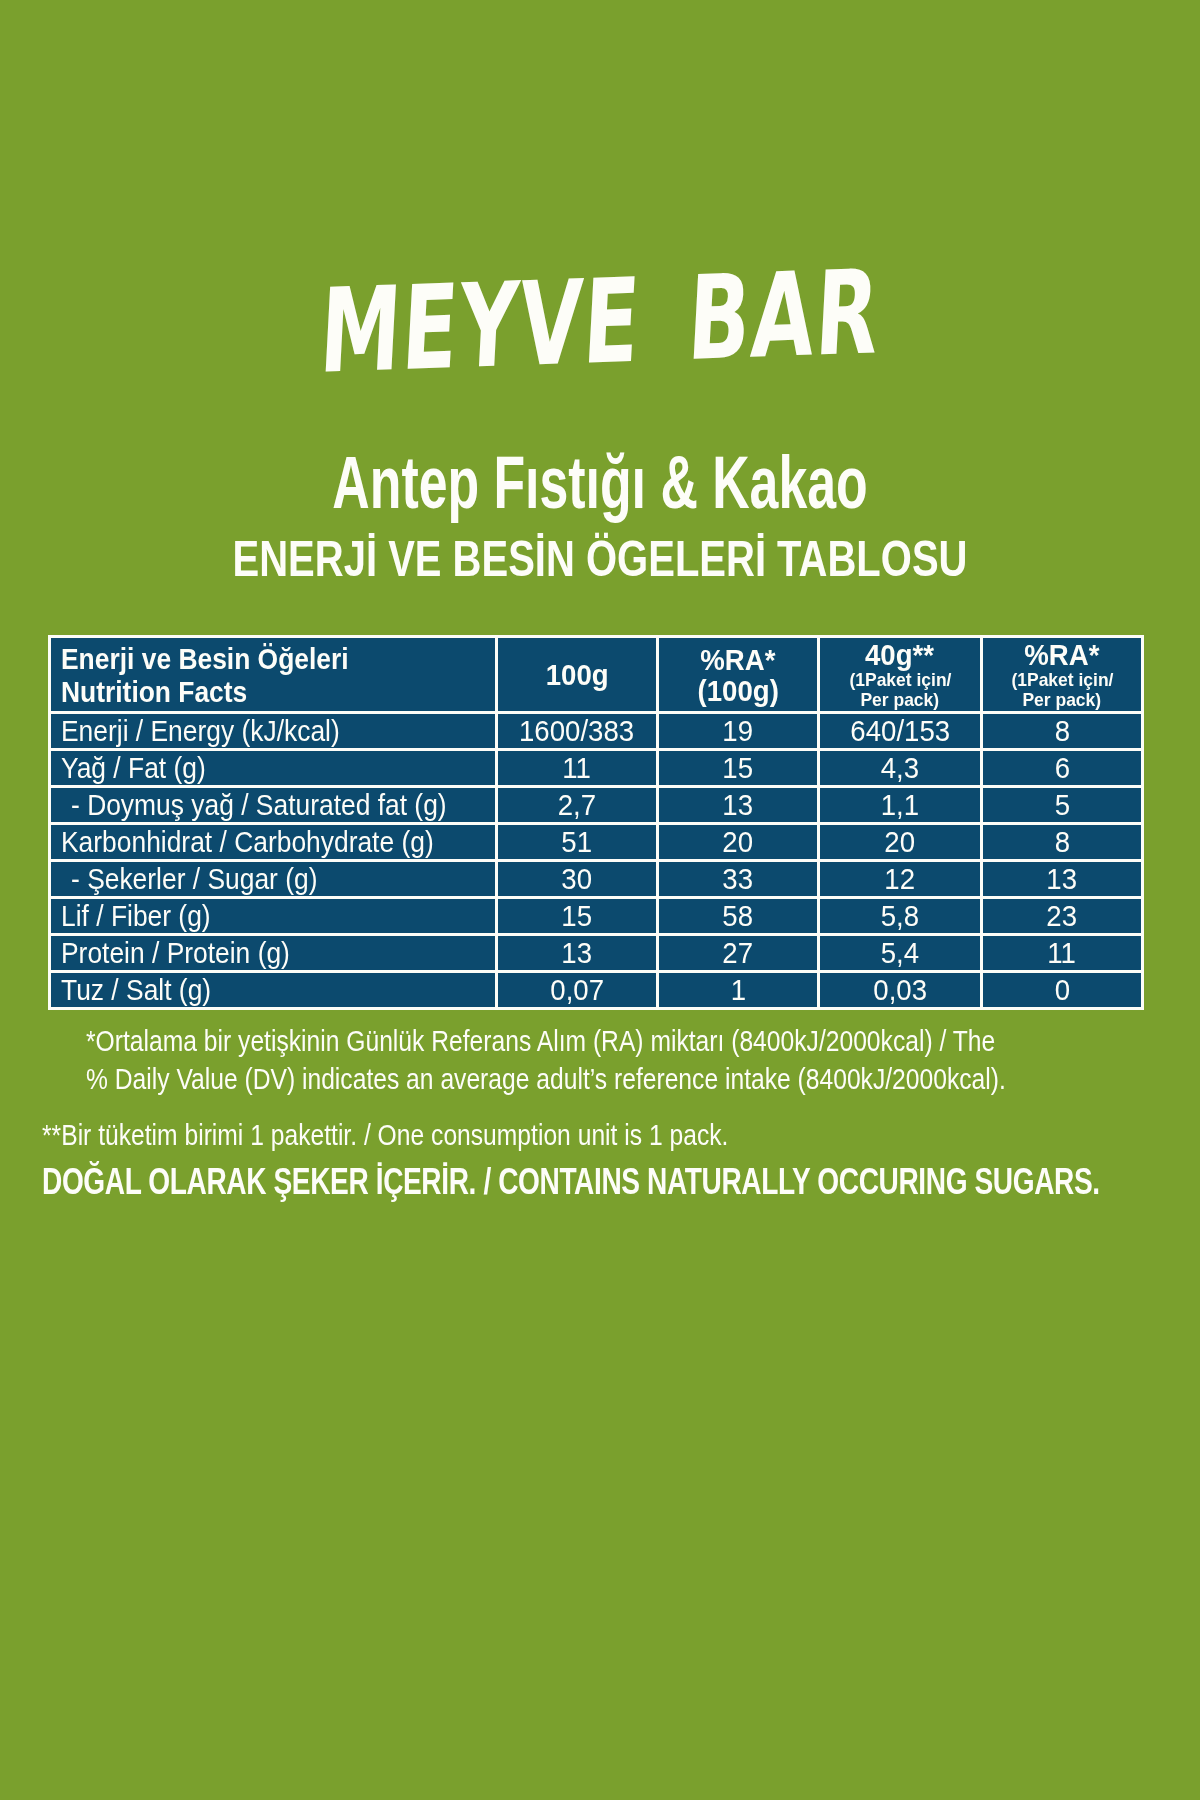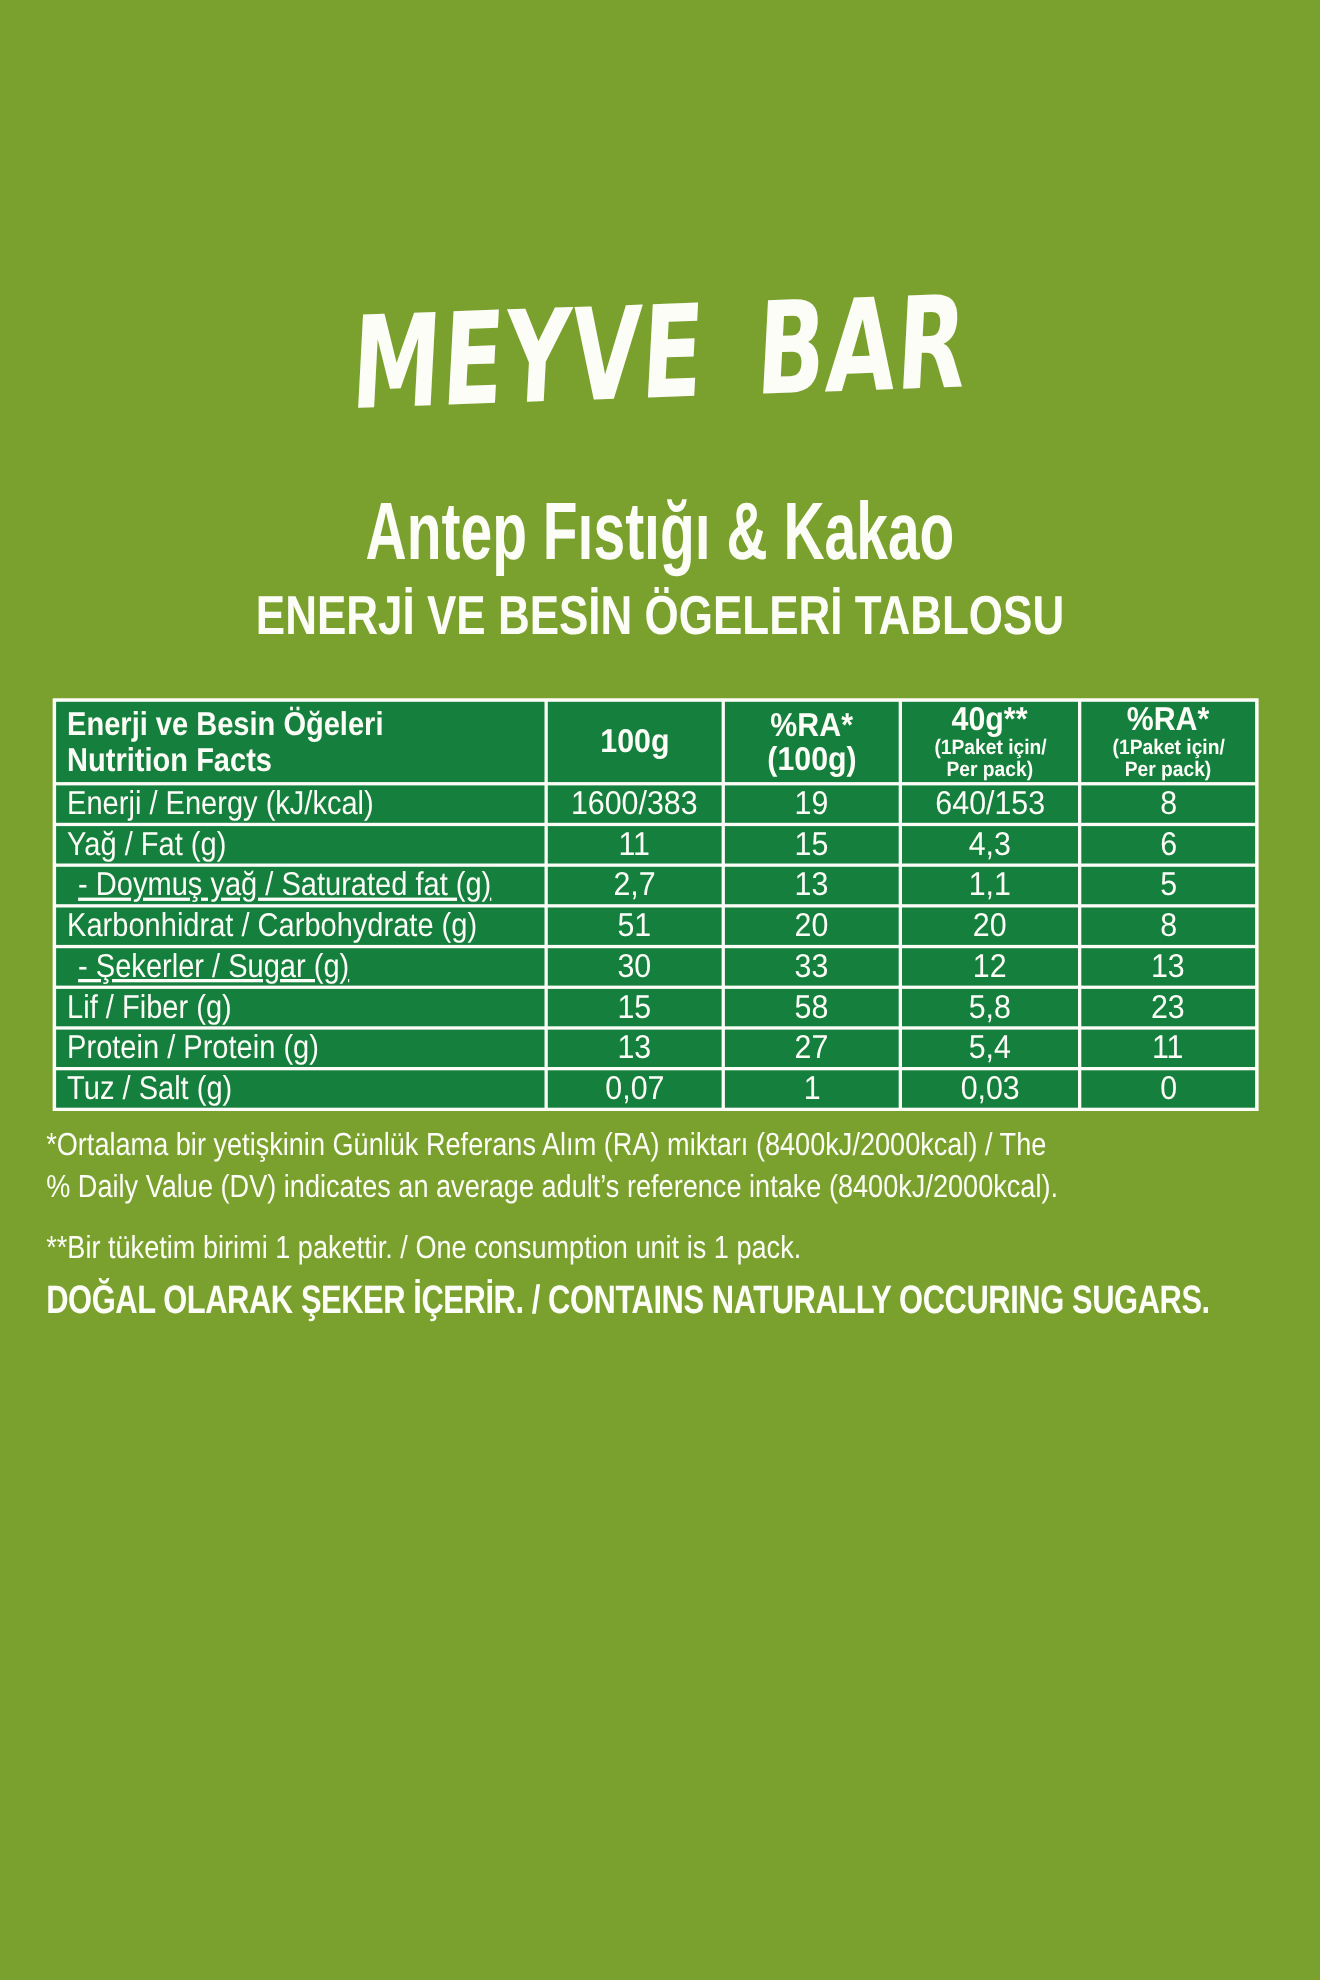--- a/index.html
+++ b/index.html
@@ -47,7 +47,7 @@
   }
   .row { display:contents; }
   .cell {
-    background:#15803d;
+    background:#0c4a6e;
     display:flex; align-items:center; justify-content:center;
     flex-direction:column;
     overflow:hidden;

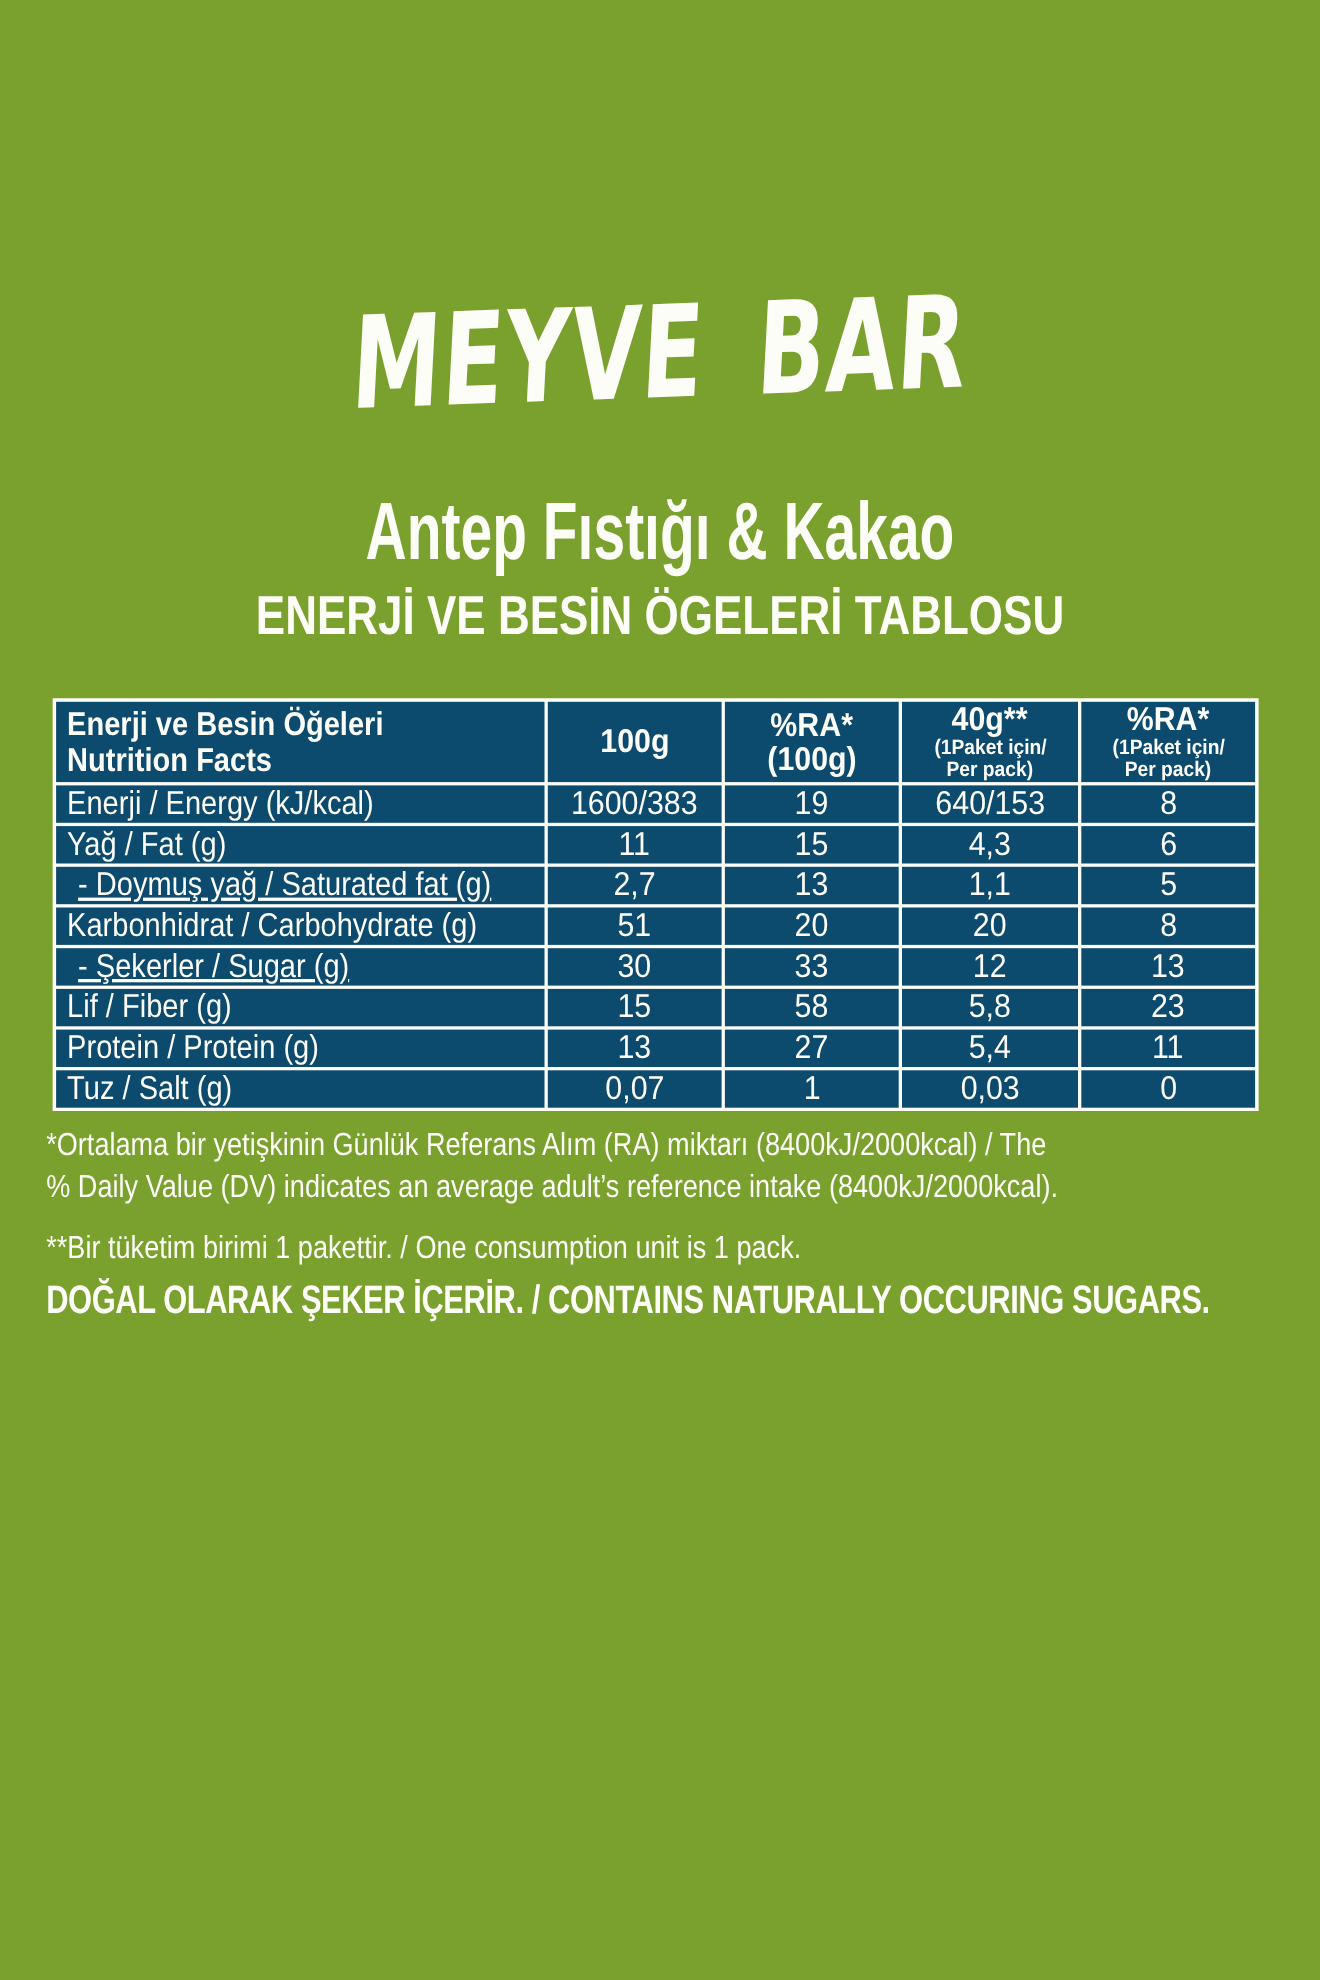--- a/index.html
+++ b/index.html
@@ -53,7 +53,7 @@
     overflow:hidden;
   }
   .cell.left { align-items:flex-start; justify-content:center; padding-left:10px; }
-  .cell.left.indent { padding-left:20px;text-decoration:underline; }
+  .cell.left.indent { padding-left:20px; }
 
   .h-line {
     font-weight:bold; font-size:30px; line-height:33px;

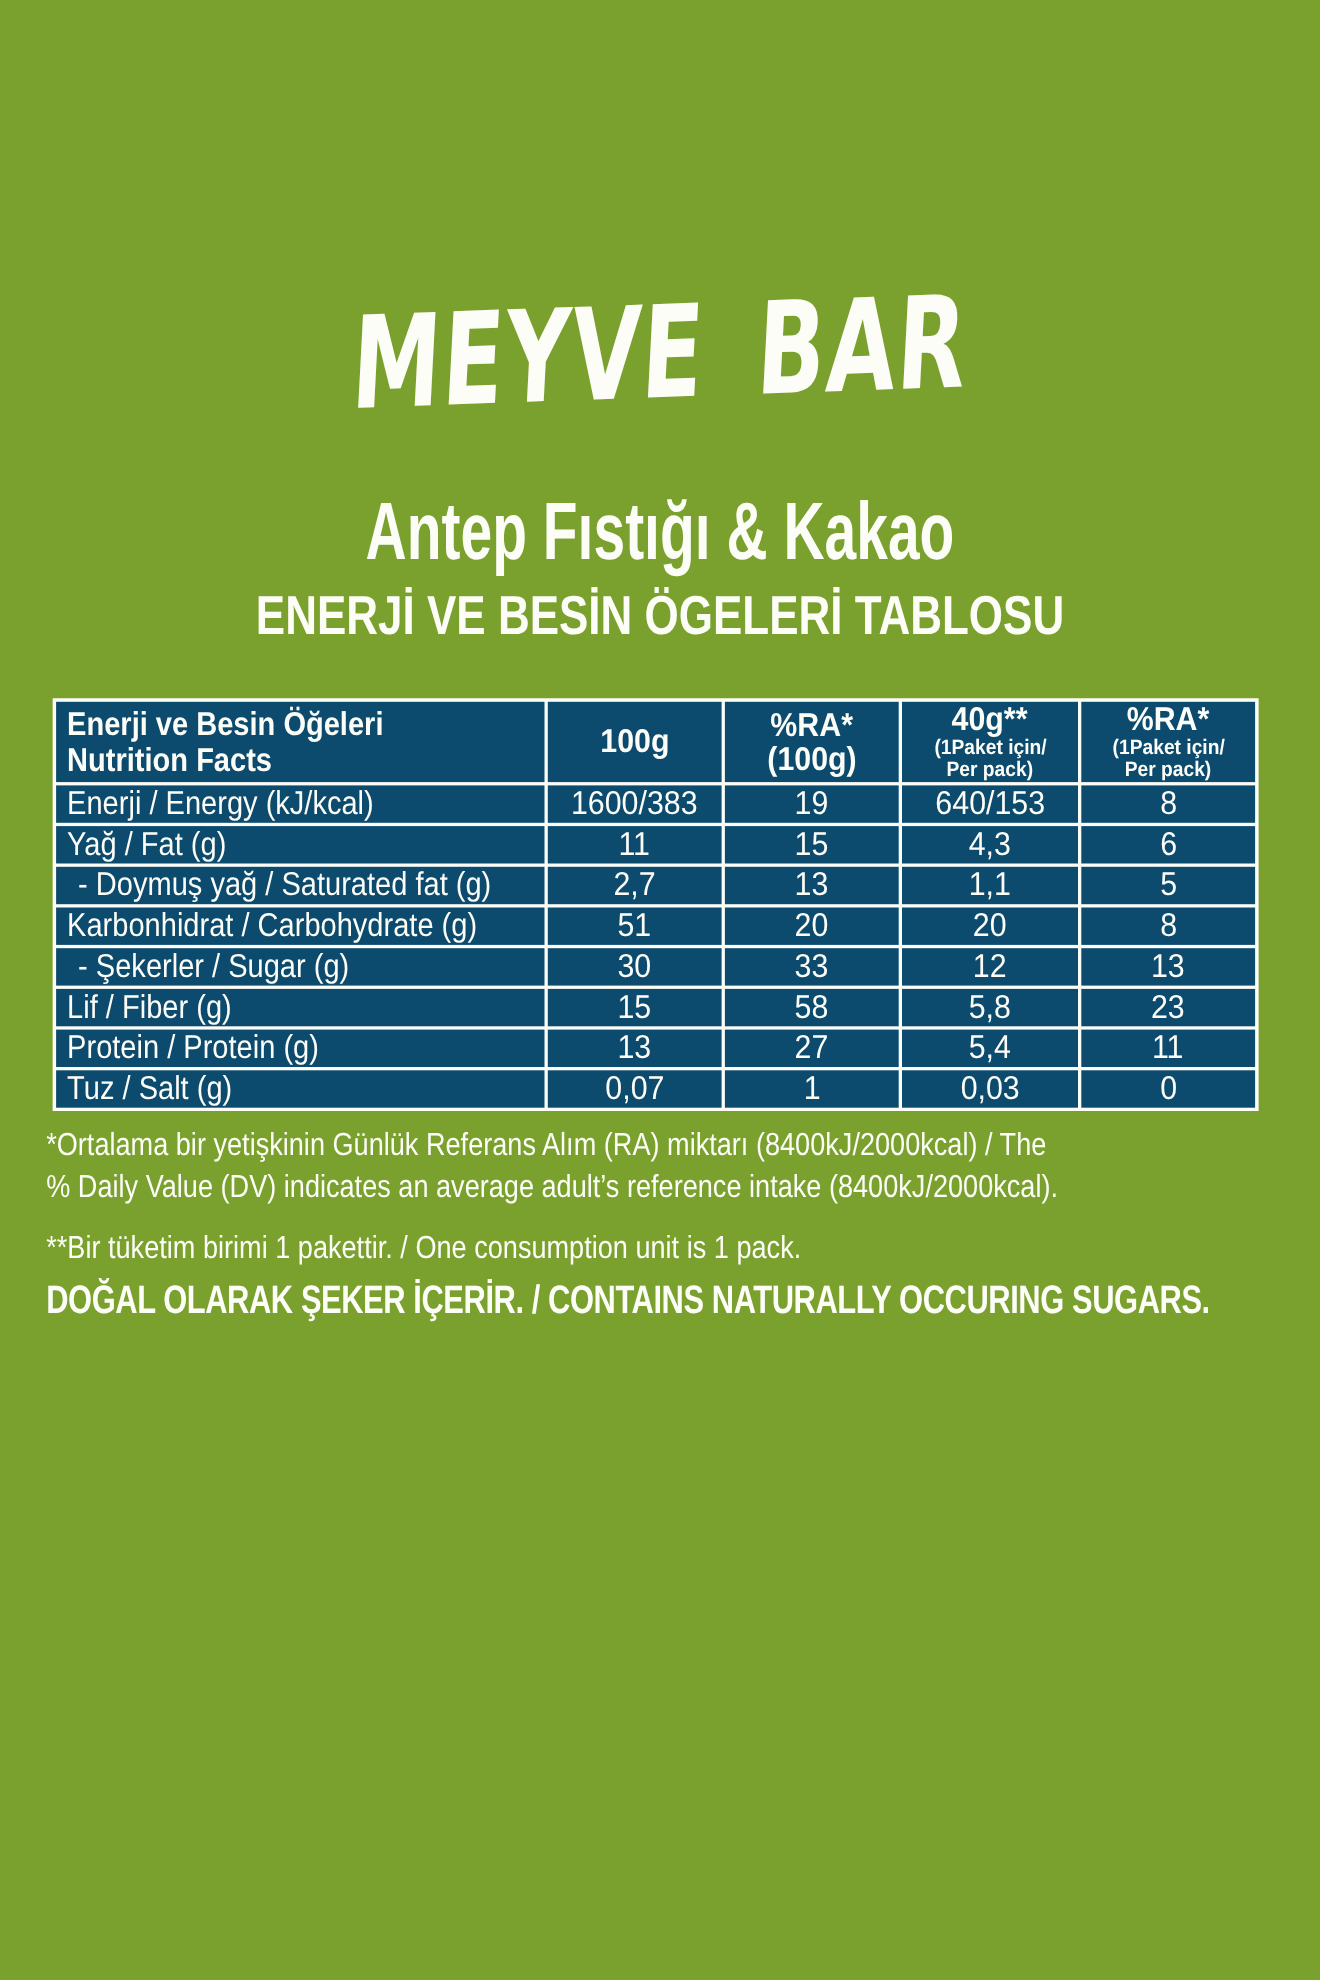--- a/index.html
+++ b/index.html
@@ -78,7 +78,7 @@
     white-space:nowrap;
     transform:scaleX(0.85); transform-origin:left top;
   }
-  .footnote-1 { top:1022px; }
+  .footnote-1 { top:1022px;margin-left:44px; }
   .footnote-2 { top:1116px;text-align:right; }
   .sugars-notice {
     position:absolute; left:42px; top:1162px;

